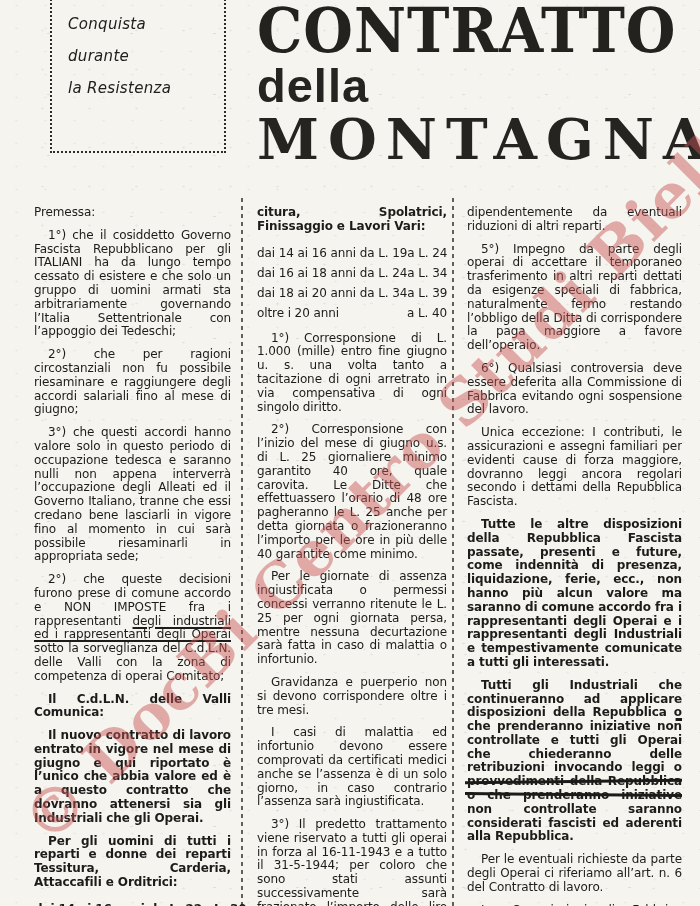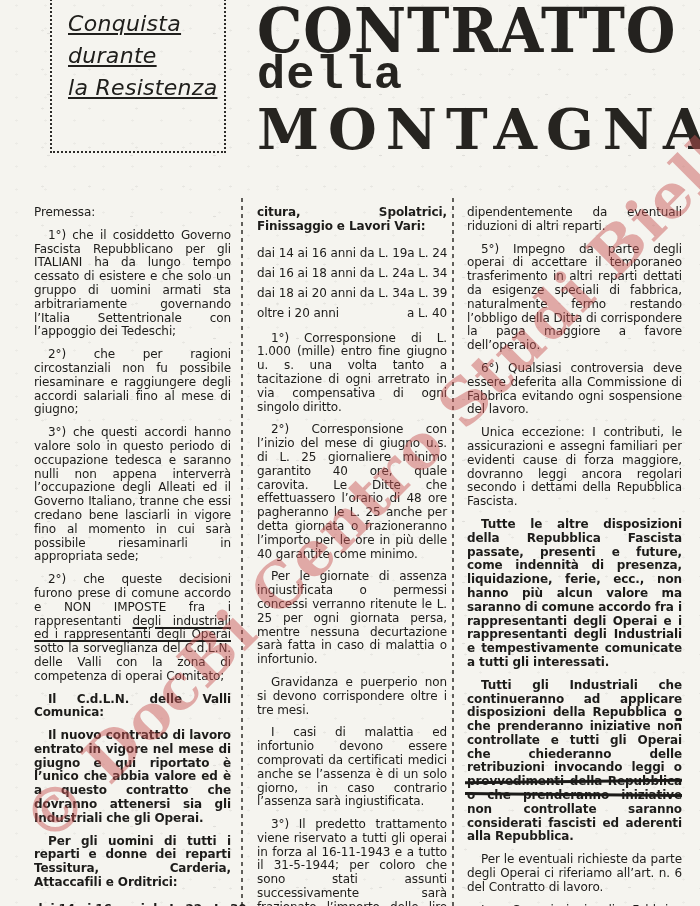--- a/index.html
+++ b/index.html
@@ -16,8 +16,8 @@
   
   .kicker-box{position:absolute;left:50px;top:-14px;width:176px;height:167px;
     border:2.5px dotted #2d2c29;padding:20px 6px 0 16px;box-sizing:border-box;}
-  .kicker-line{font-style:italic;font-weight:500;font-size:22px;line-height:32px;
-    letter-spacing:.3px;color:#21201d;white-space:nowrap;text-decoration:underline;}
+  .kicker-line{font-style:italic;font-weight:500;font-size:15px;line-height:32px;
+    letter-spacing:.3px;color:#21201d;white-space:nowrap;}
   
   .masthead{position:absolute;left:257px;top:16px;width:436px;}
   .title1{font-family:"DejaVu Serif",serif;font-weight:900;font-size:57px;line-height:50px;

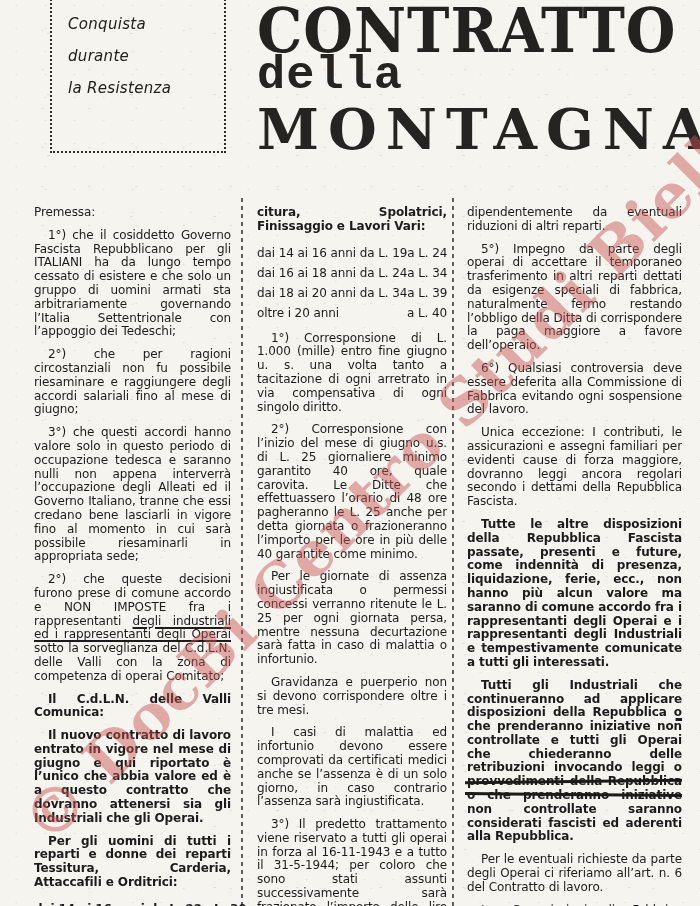--- a/index.html
+++ b/index.html
@@ -23,8 +23,8 @@
   .title1{font-family:"DejaVu Serif",serif;font-weight:900;font-size:57px;line-height:50px;
     margin-top:-13px;letter-spacing:1px;color:#24221f;white-space:nowrap;
     transform:scaleY(1.08);transform-origin:top left;}
-  .title2{font-family:Liberation Mono, monospace;font-weight:900;font-size:47px;line-height:46px;
-    margin-top:0;letter-spacing:1px;color:#262420;}
+  .title2{font-family:Liberation Sans, sans-serif;font-weight:900;font-size:47px;line-height:46px;
+    margin-top:10px;letter-spacing:1px;color:#262420;}
   .title3{font-family:"DejaVu Serif",serif;font-weight:700;font-size:56px;line-height:52px;
     margin-top:4px;letter-spacing:9px;color:#262420;white-space:nowrap;}
   

